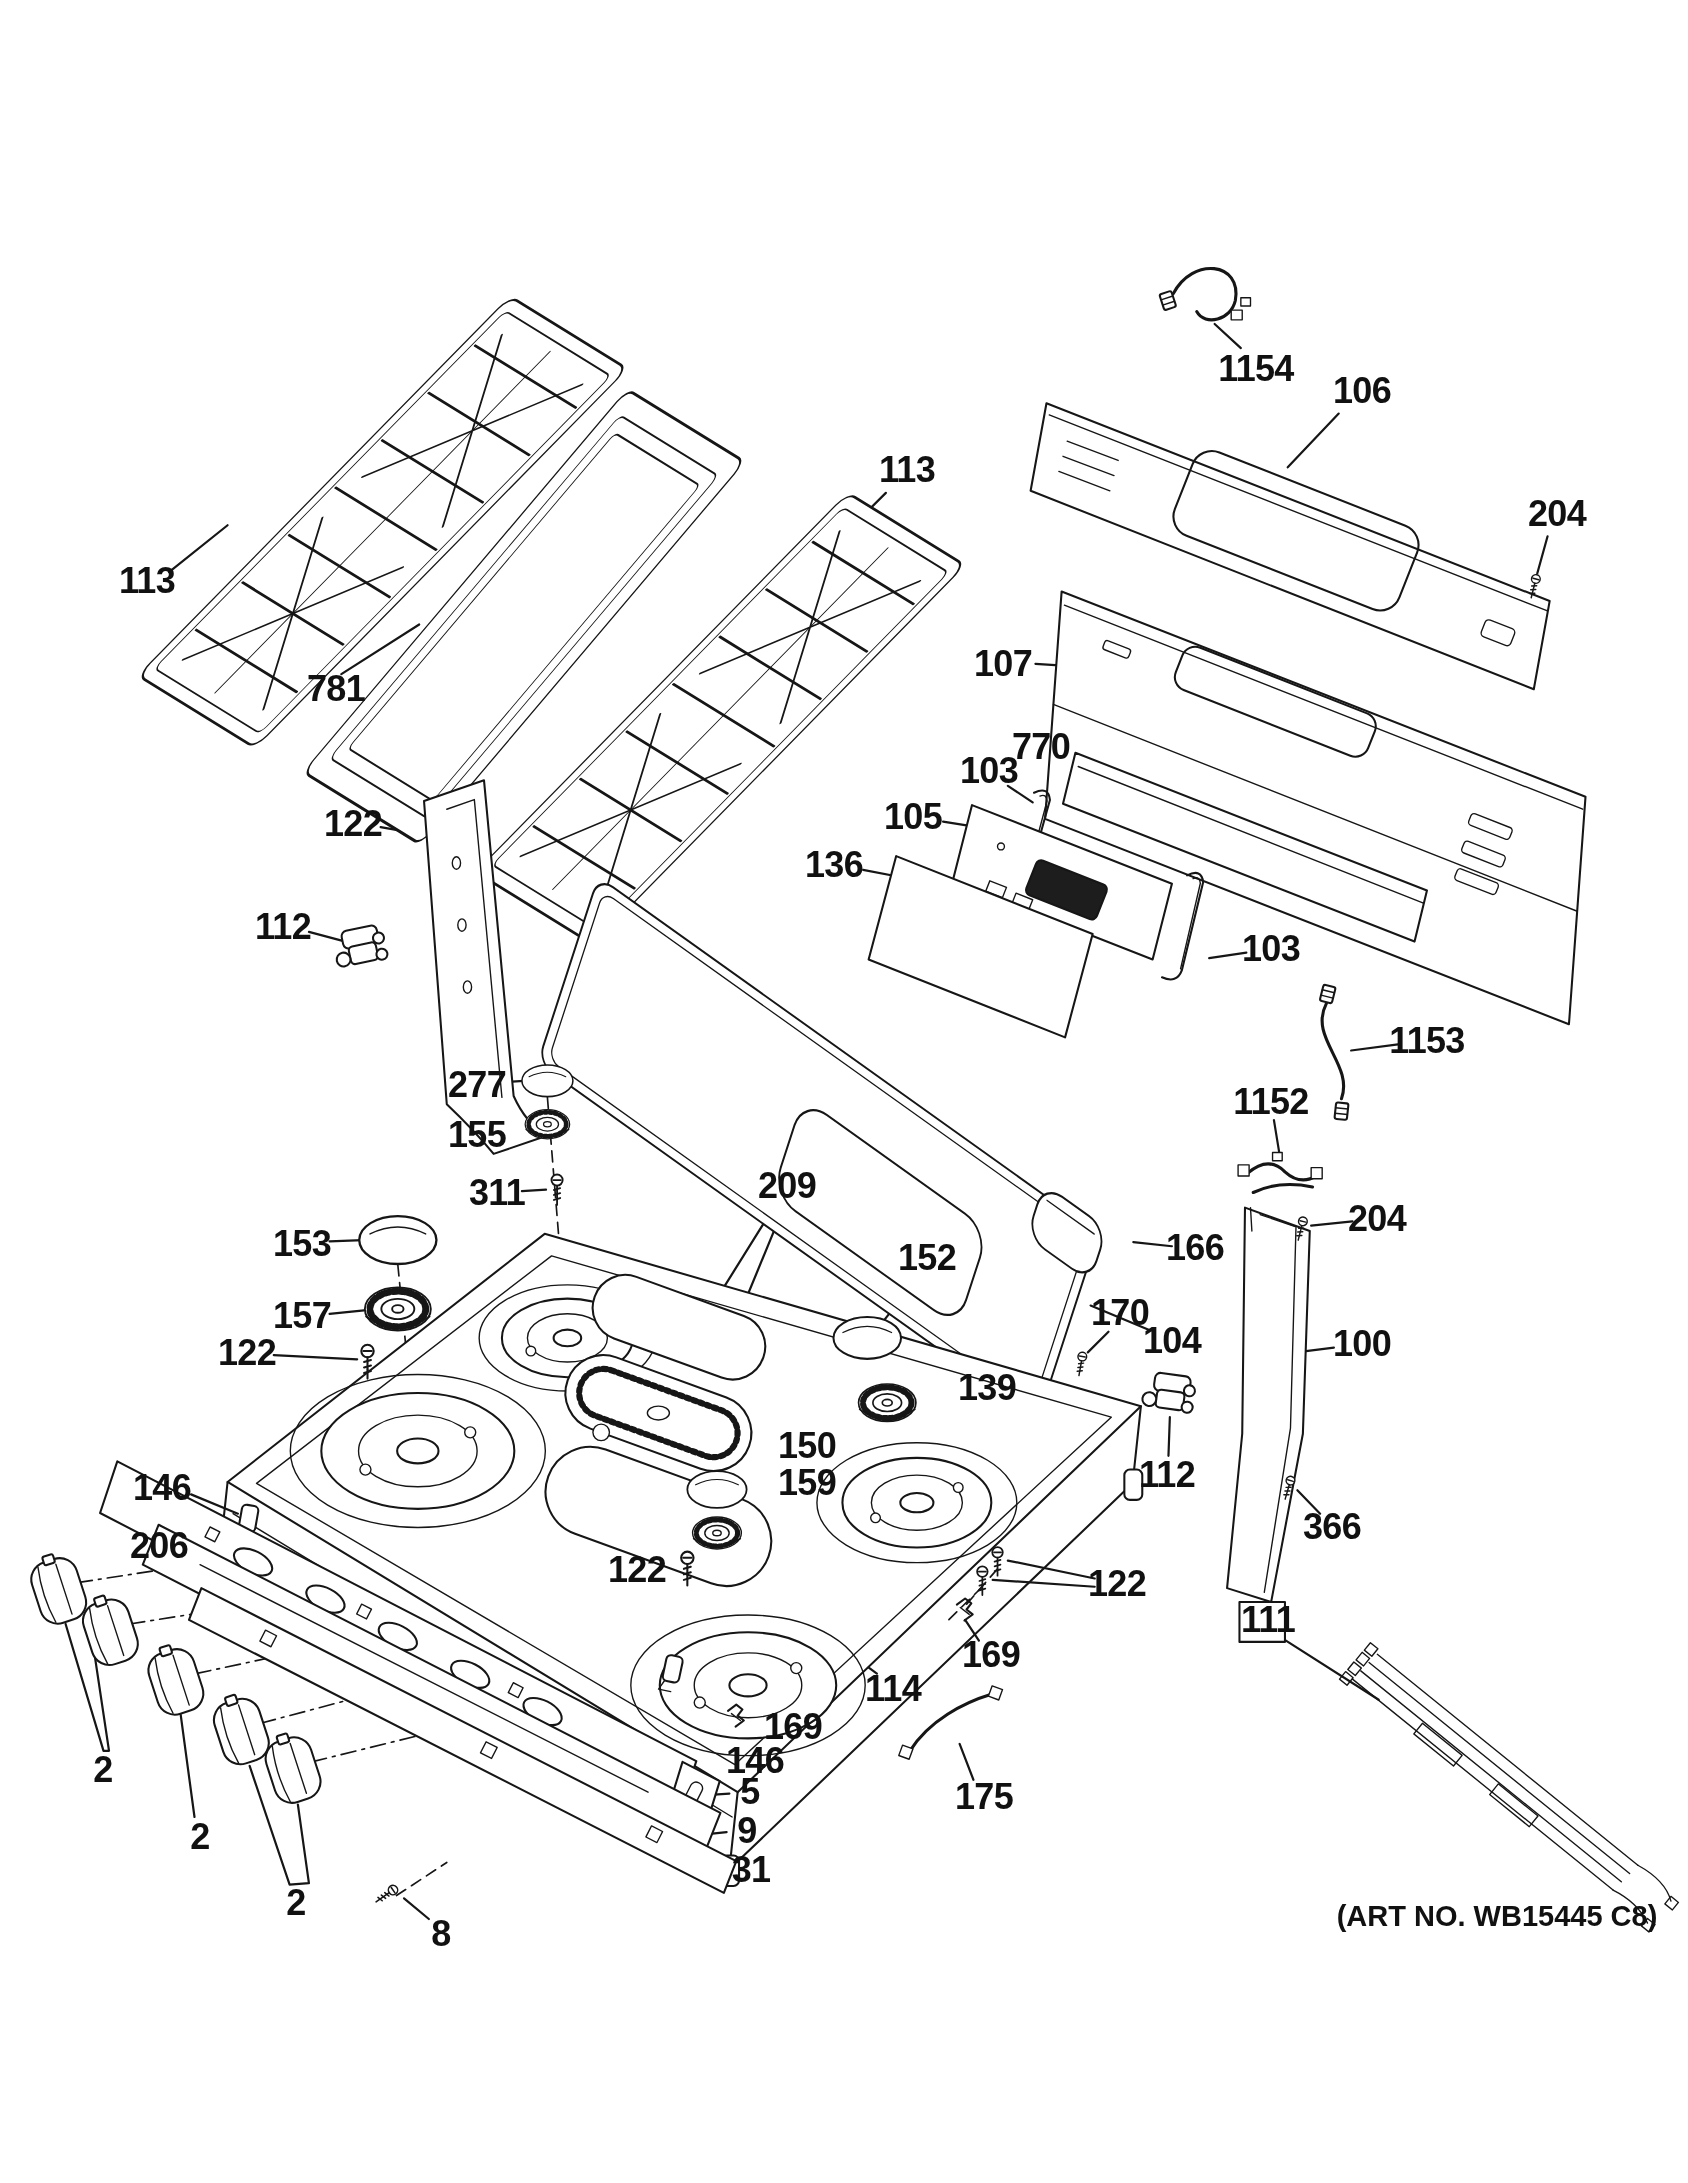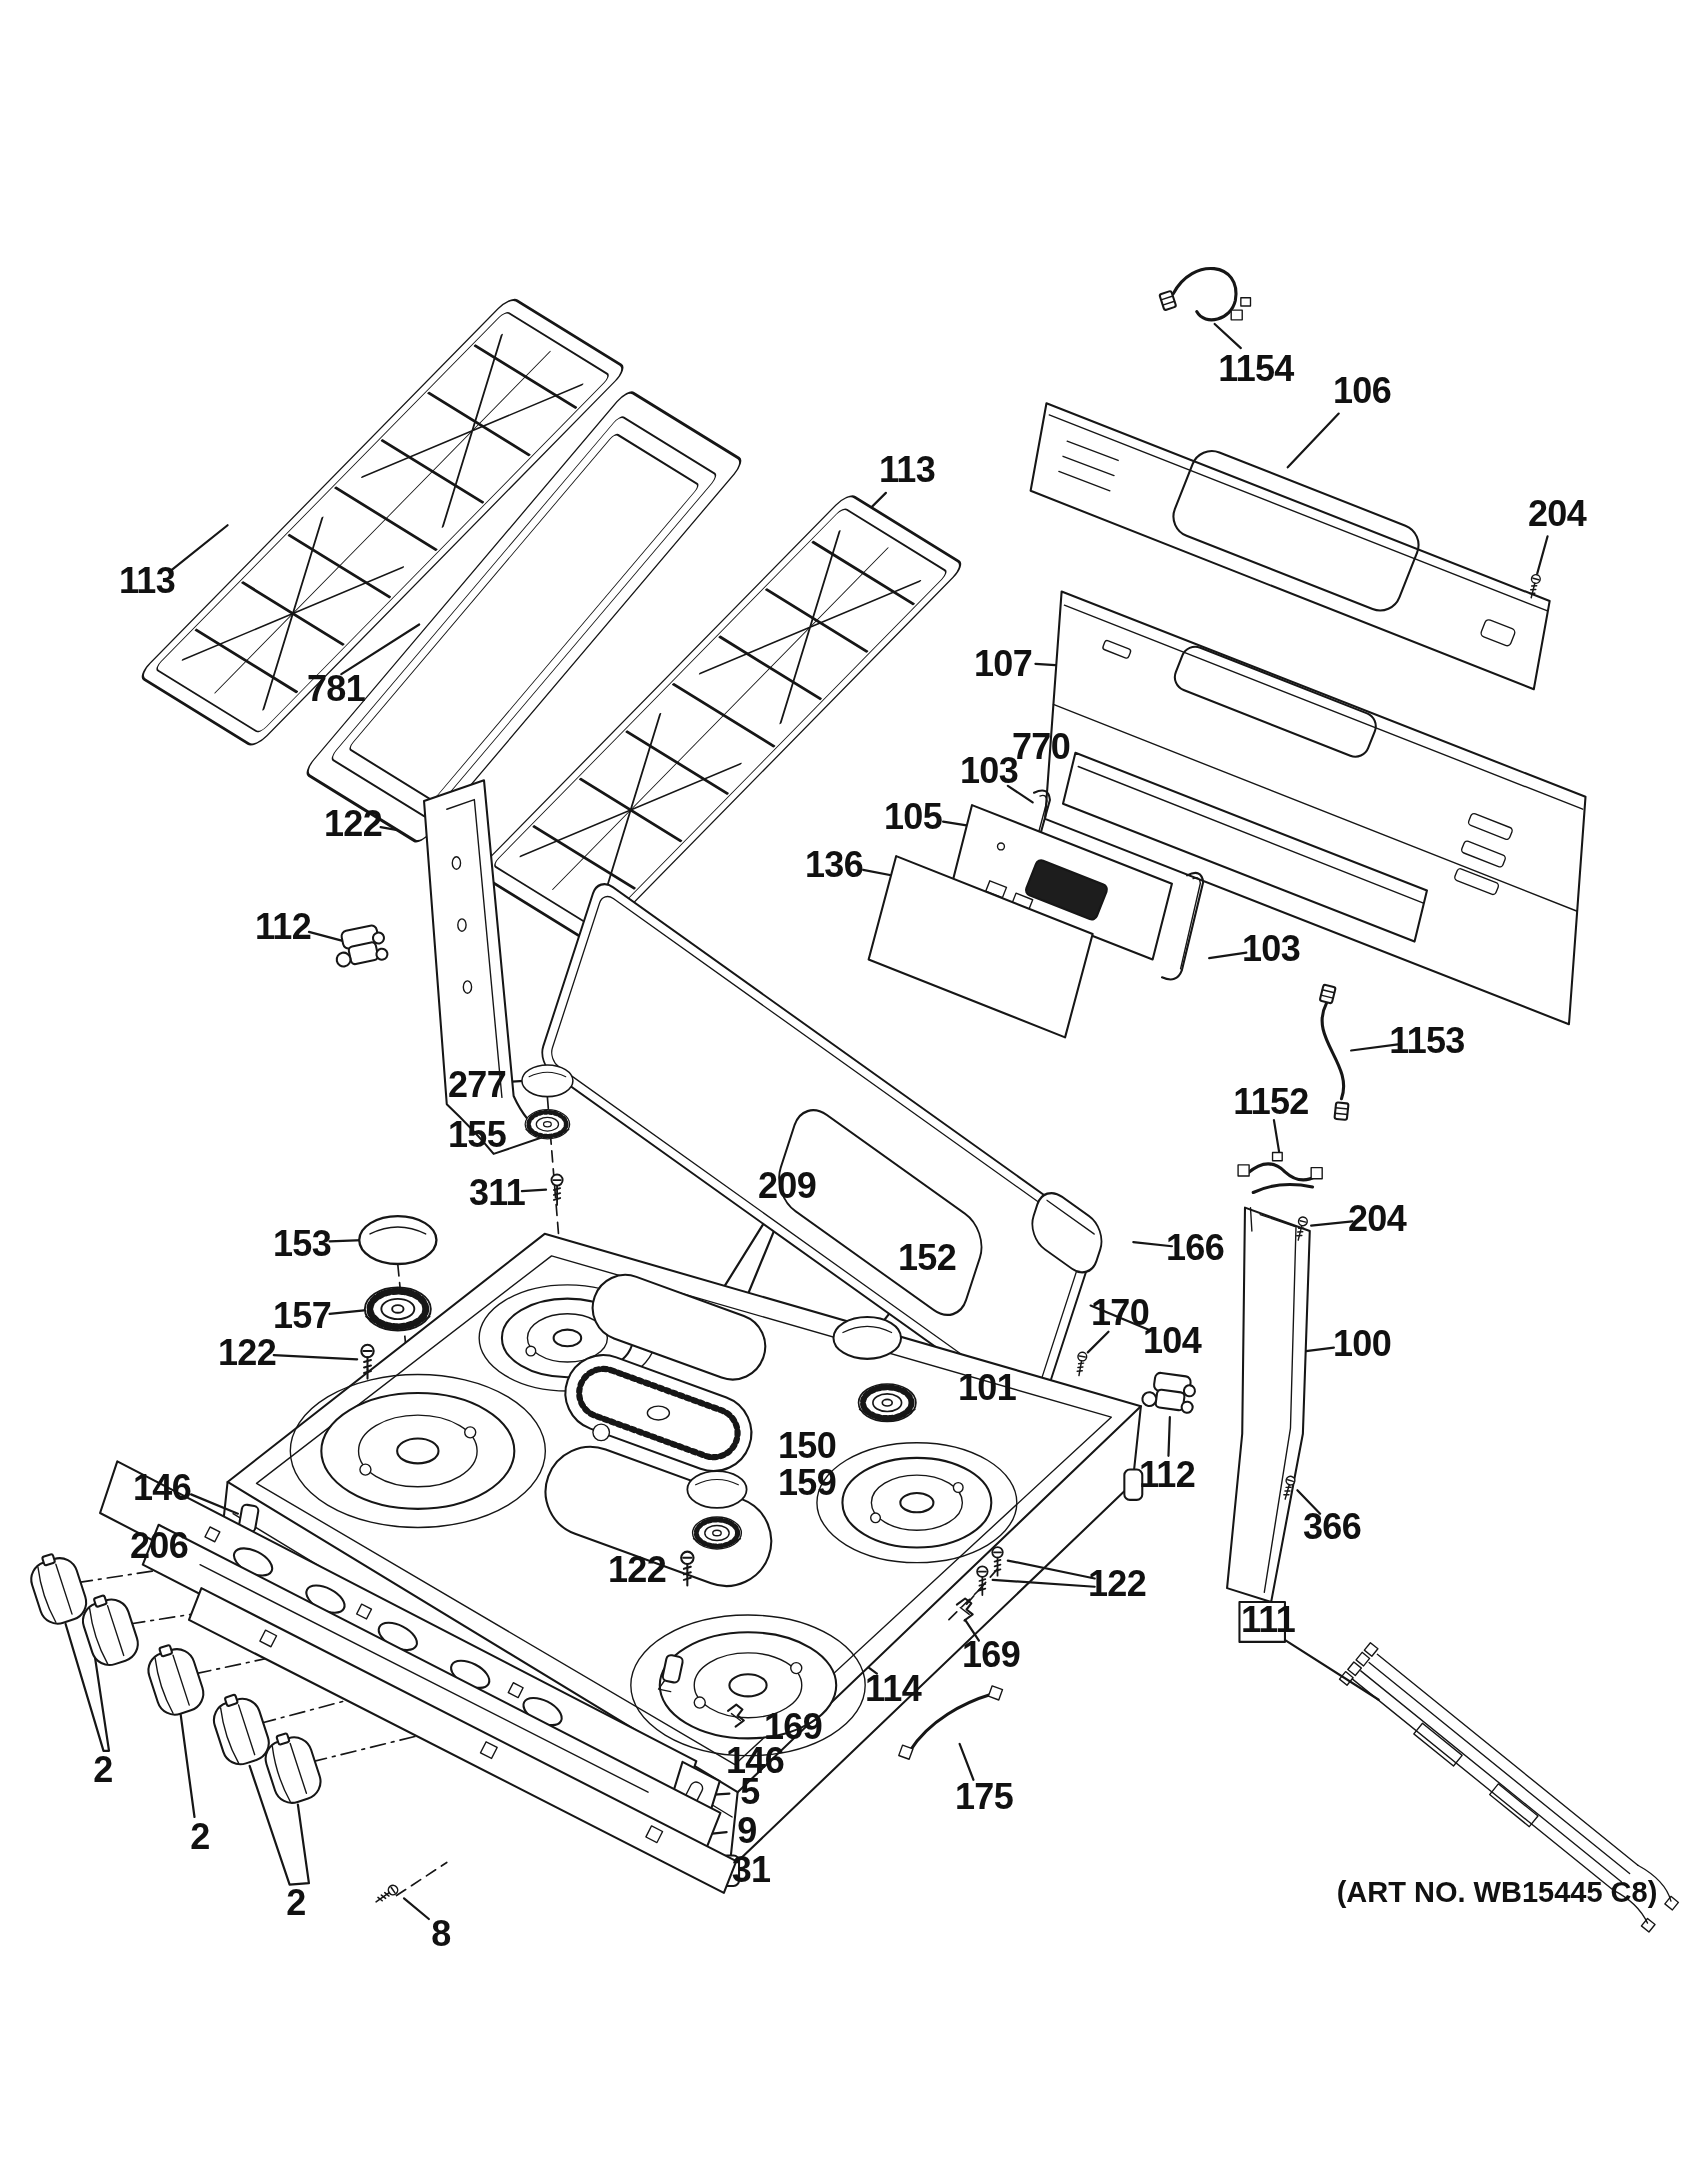--- a/index.html
+++ b/index.html
@@ -487,7 +487,7 @@
 <div class="lbl" style="left:247px;top:1353px">122</div>
 <div class="lbl" style="left:787px;top:1186px">209</div>
 <div class="lbl" style="left:927px;top:1258px">152</div>
-<div class="lbl" style="left:987px;top:1388px">101</div>
+<div class="lbl" style="left:987px;top:1388px">139</div>
 <div class="lbl" style="left:807px;top:1446px">150</div>
 <div class="lbl" style="left:807px;top:1483px">159</div>
 <div class="lbl" style="left:637px;top:1570px">122</div>

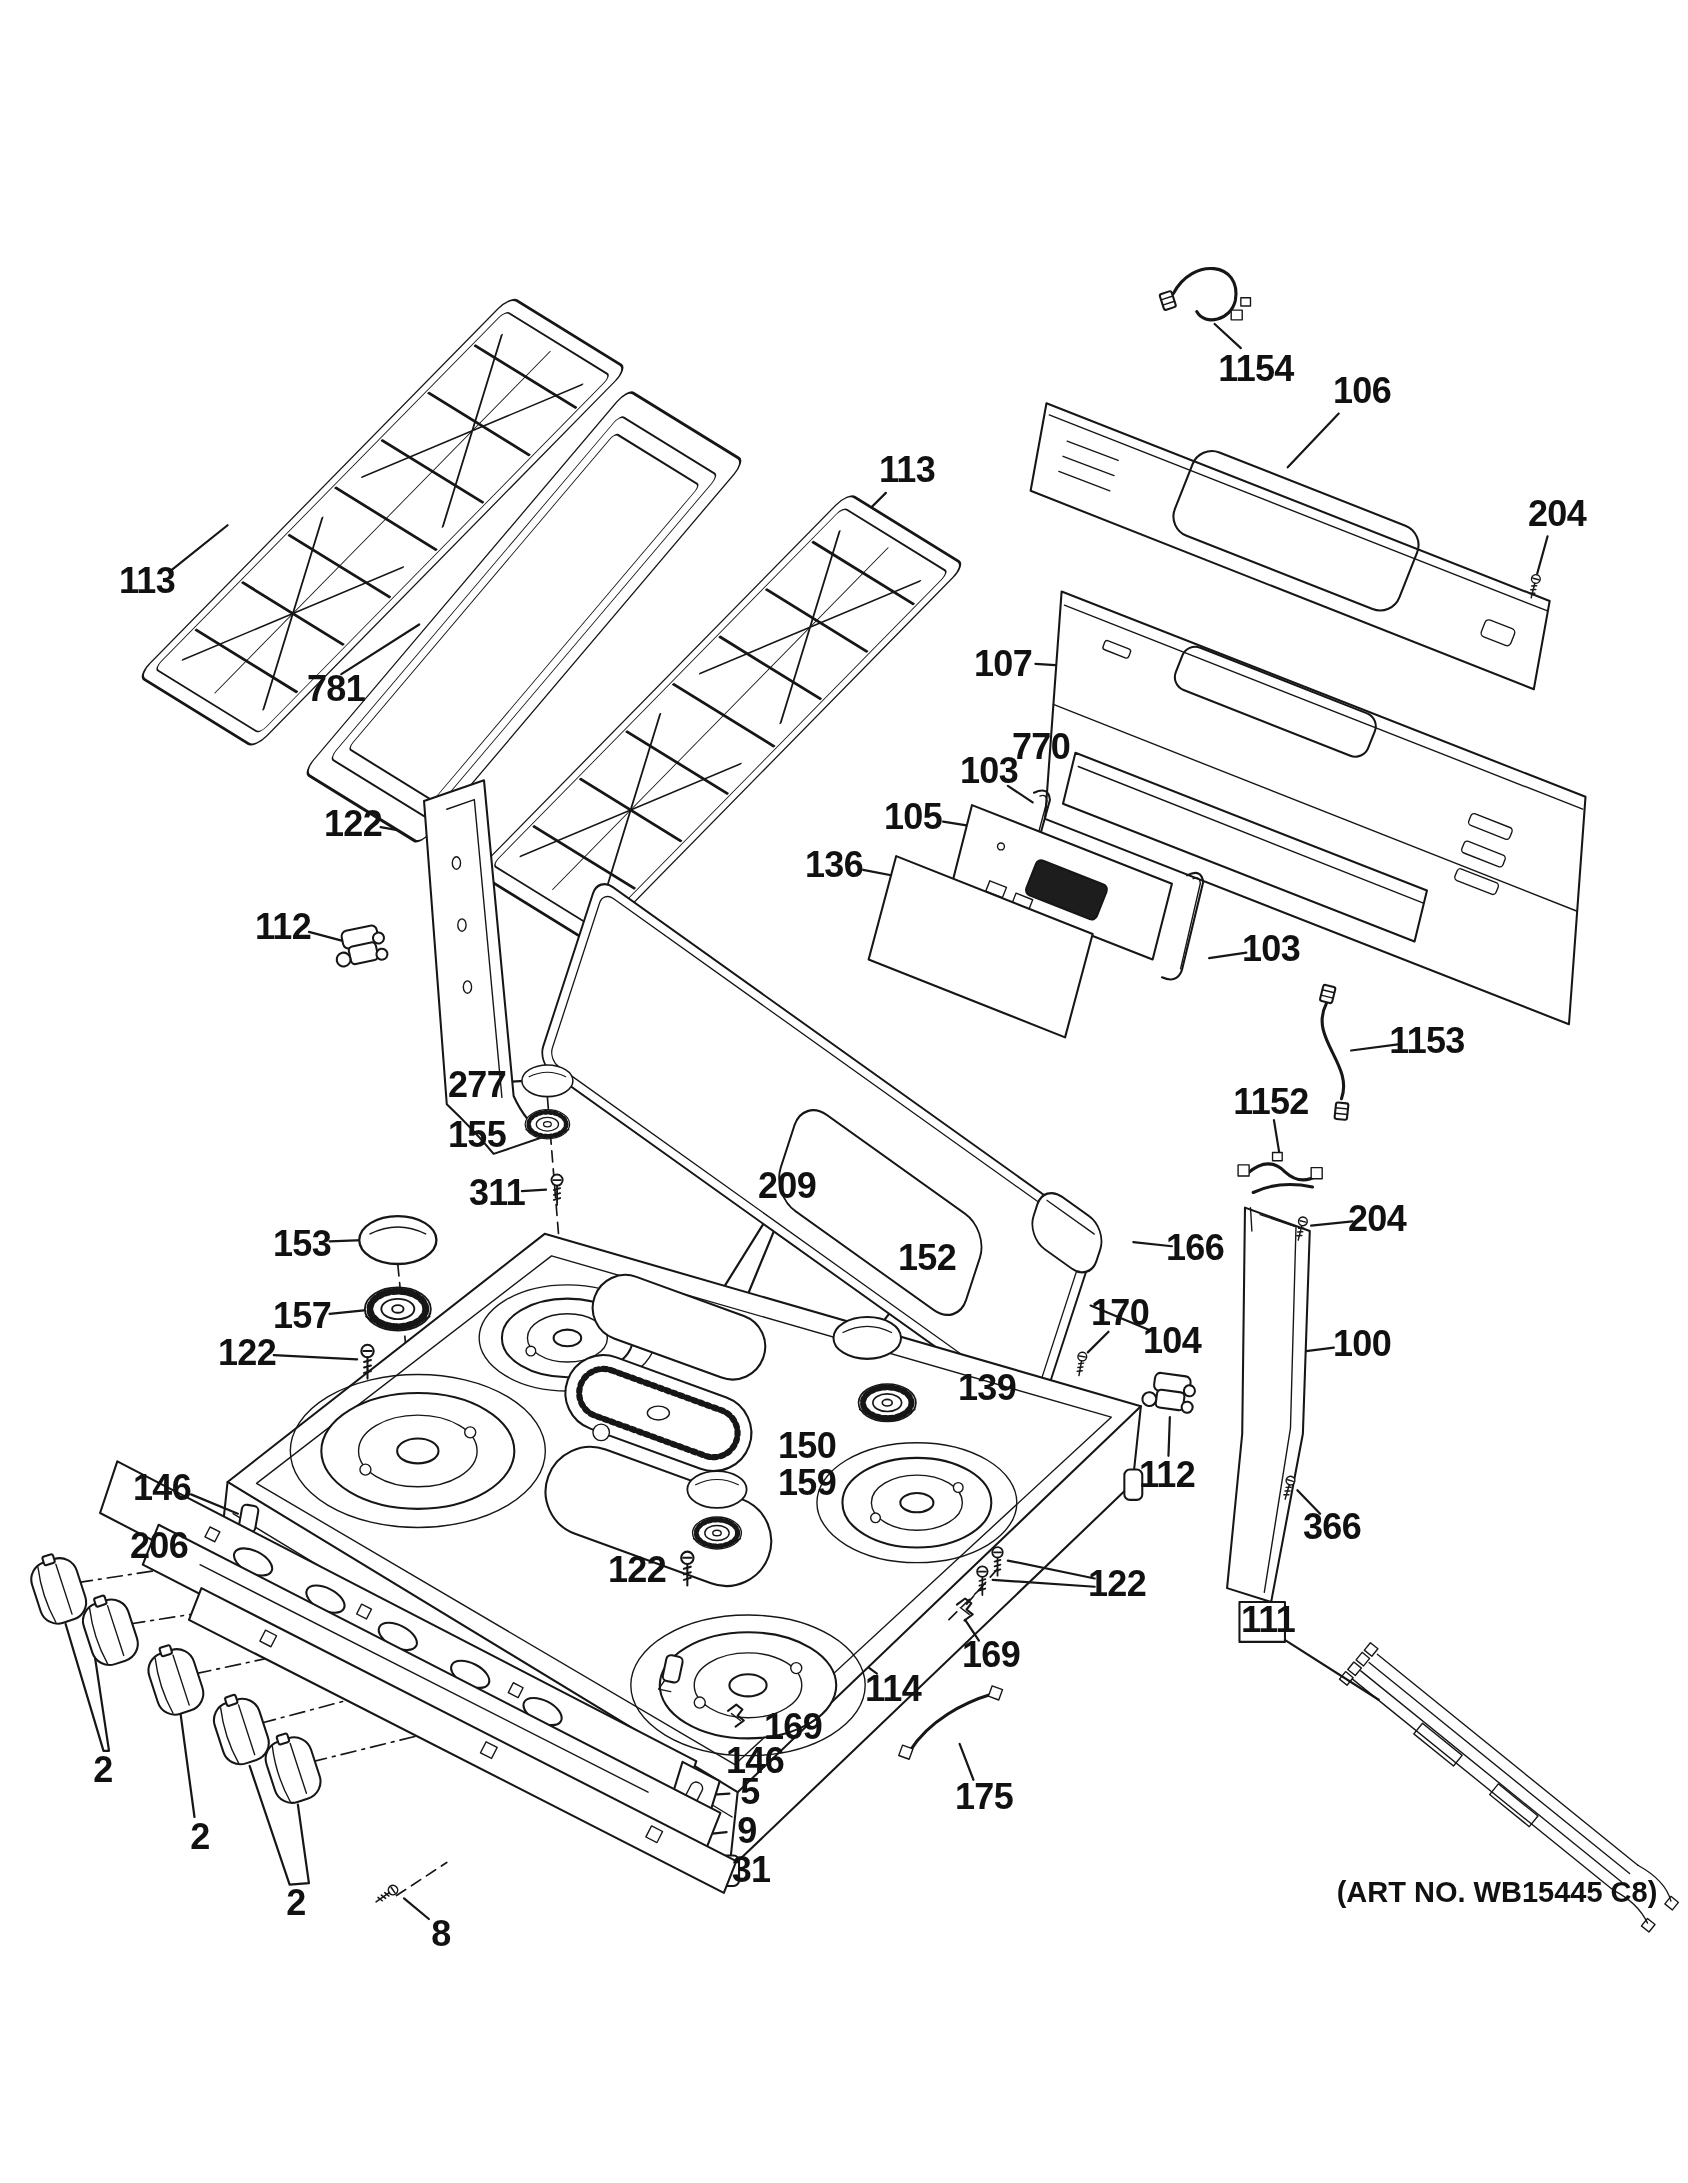--- a/index.html
+++ b/index.html
@@ -9,7 +9,7 @@
   .lbl{position:absolute;transform:translate(-50%,-50%);font-weight:700;font-size:36px;
        color:#111;letter-spacing:-0.7px;white-space:nowrap;}
   .artno{position:absolute;transform:translate(-50%,-50%);font-weight:700;font-size:29px;
-       color:#111;white-space:nowrap;}
+       color:#111;white-space:nowrap;margin-top:24px;}
   svg{stroke:#161616;fill:#ffffff;stroke-width:3;stroke-linecap:round;stroke-linejoin:round;}
   .nofill{fill:none;}
   .thin{stroke-width:2;}

